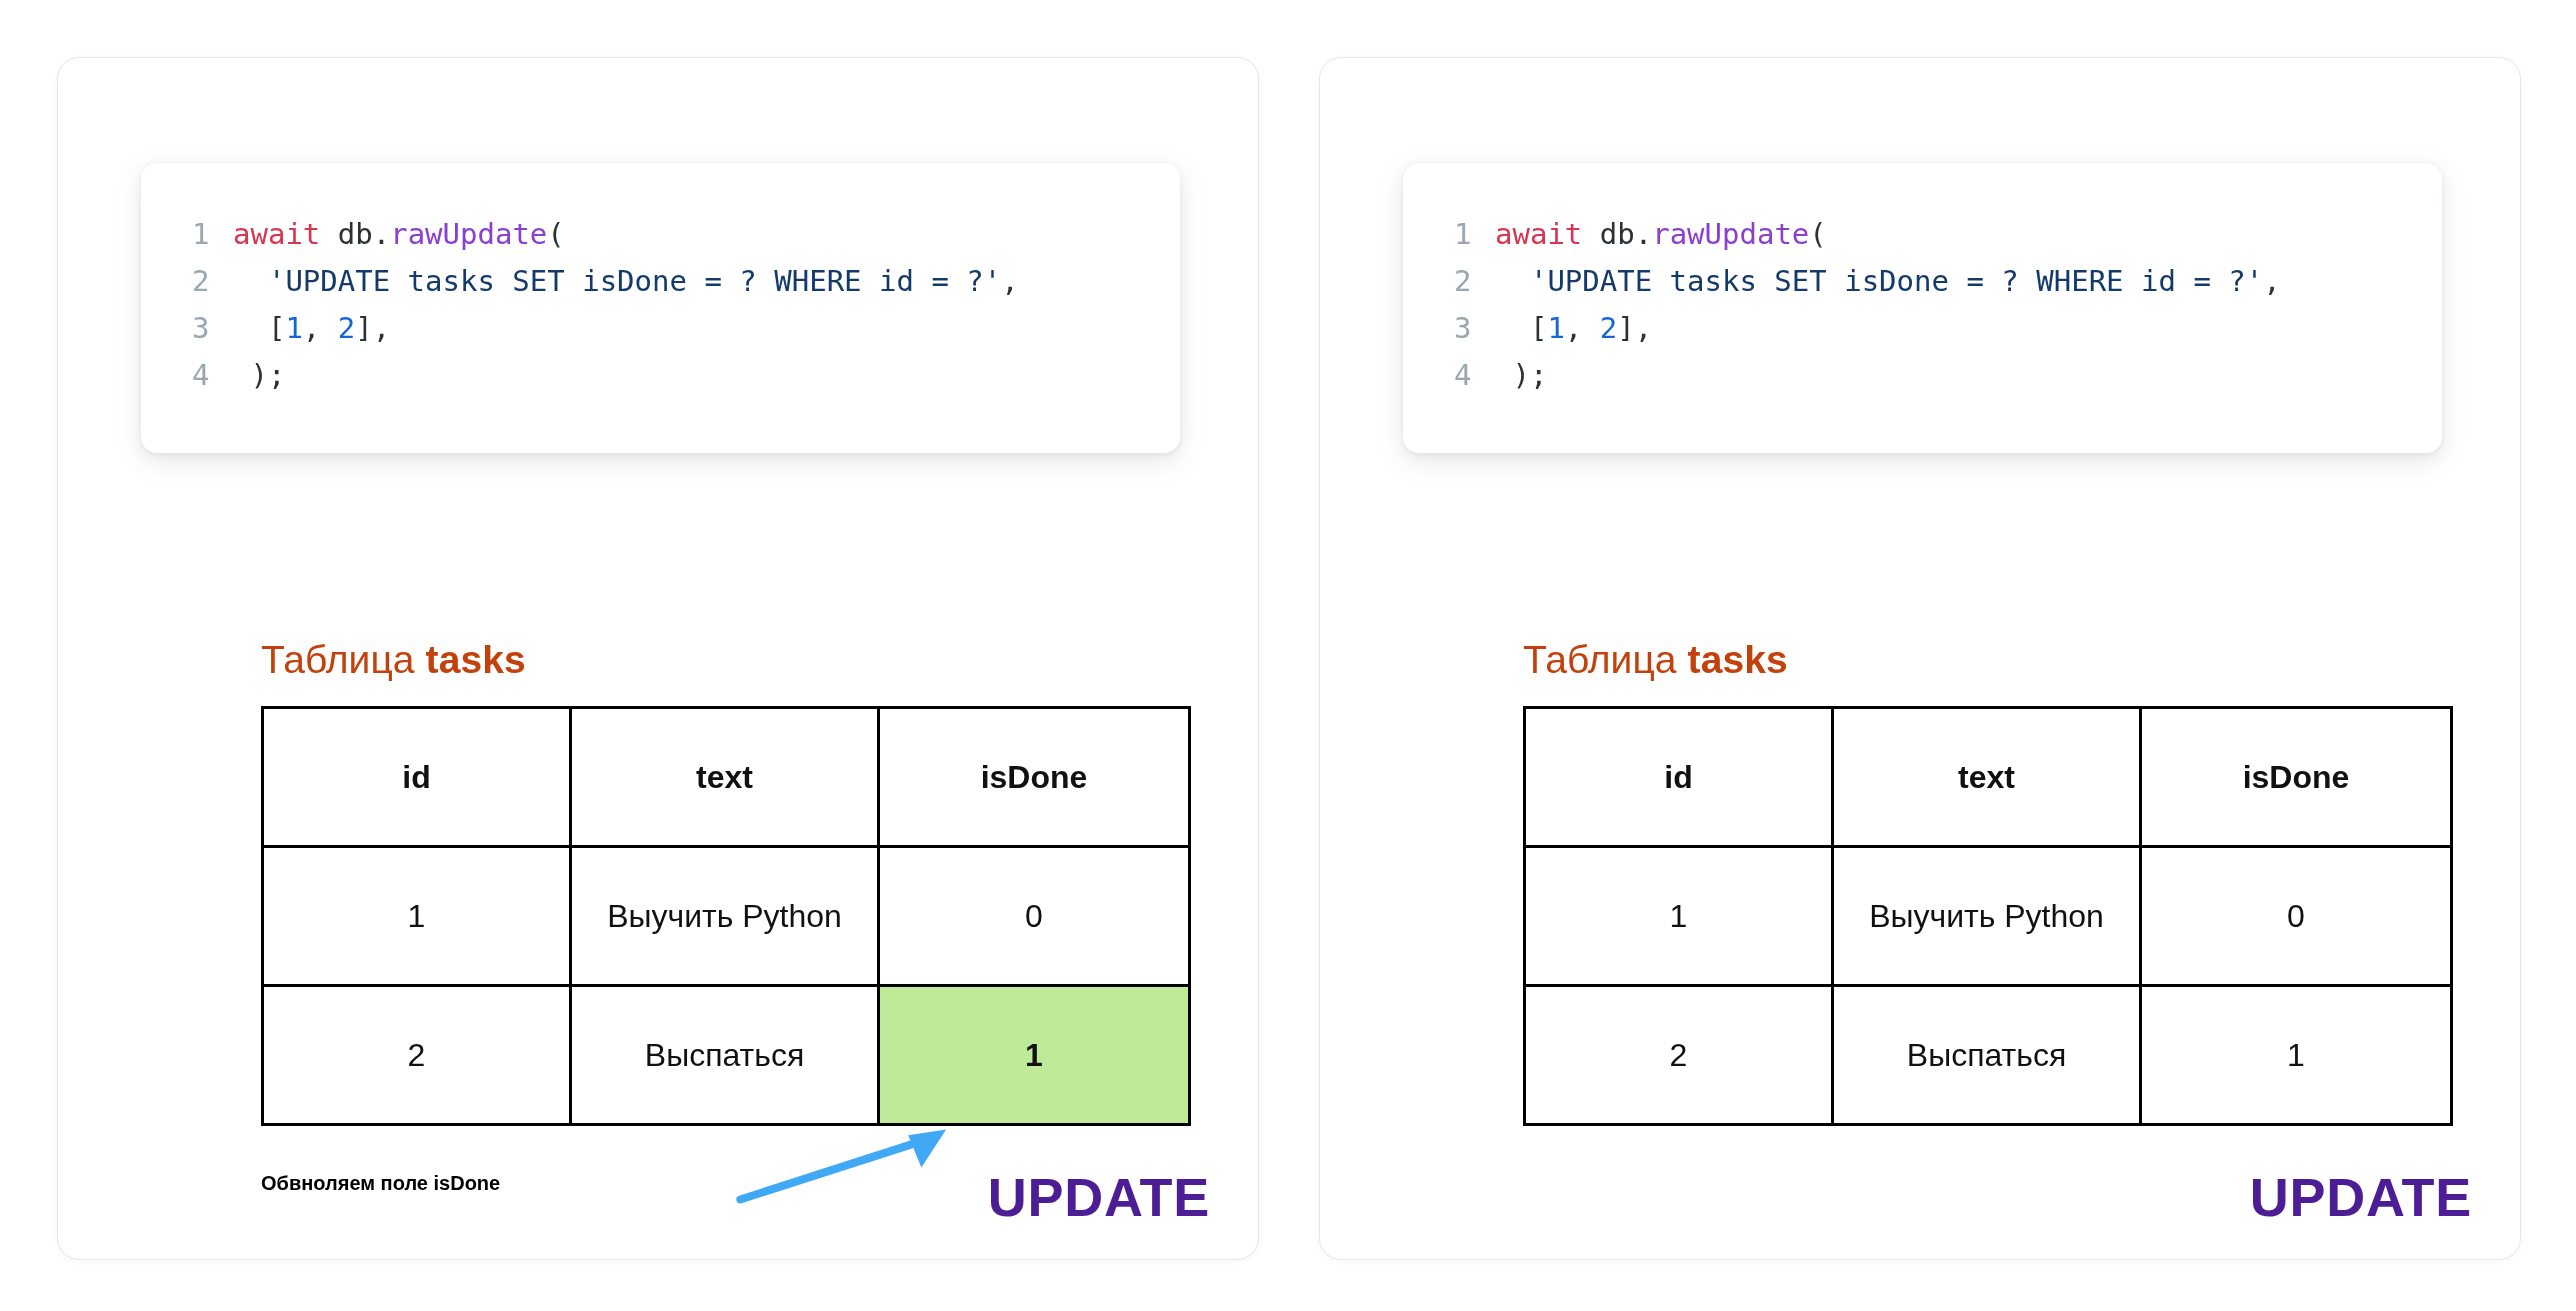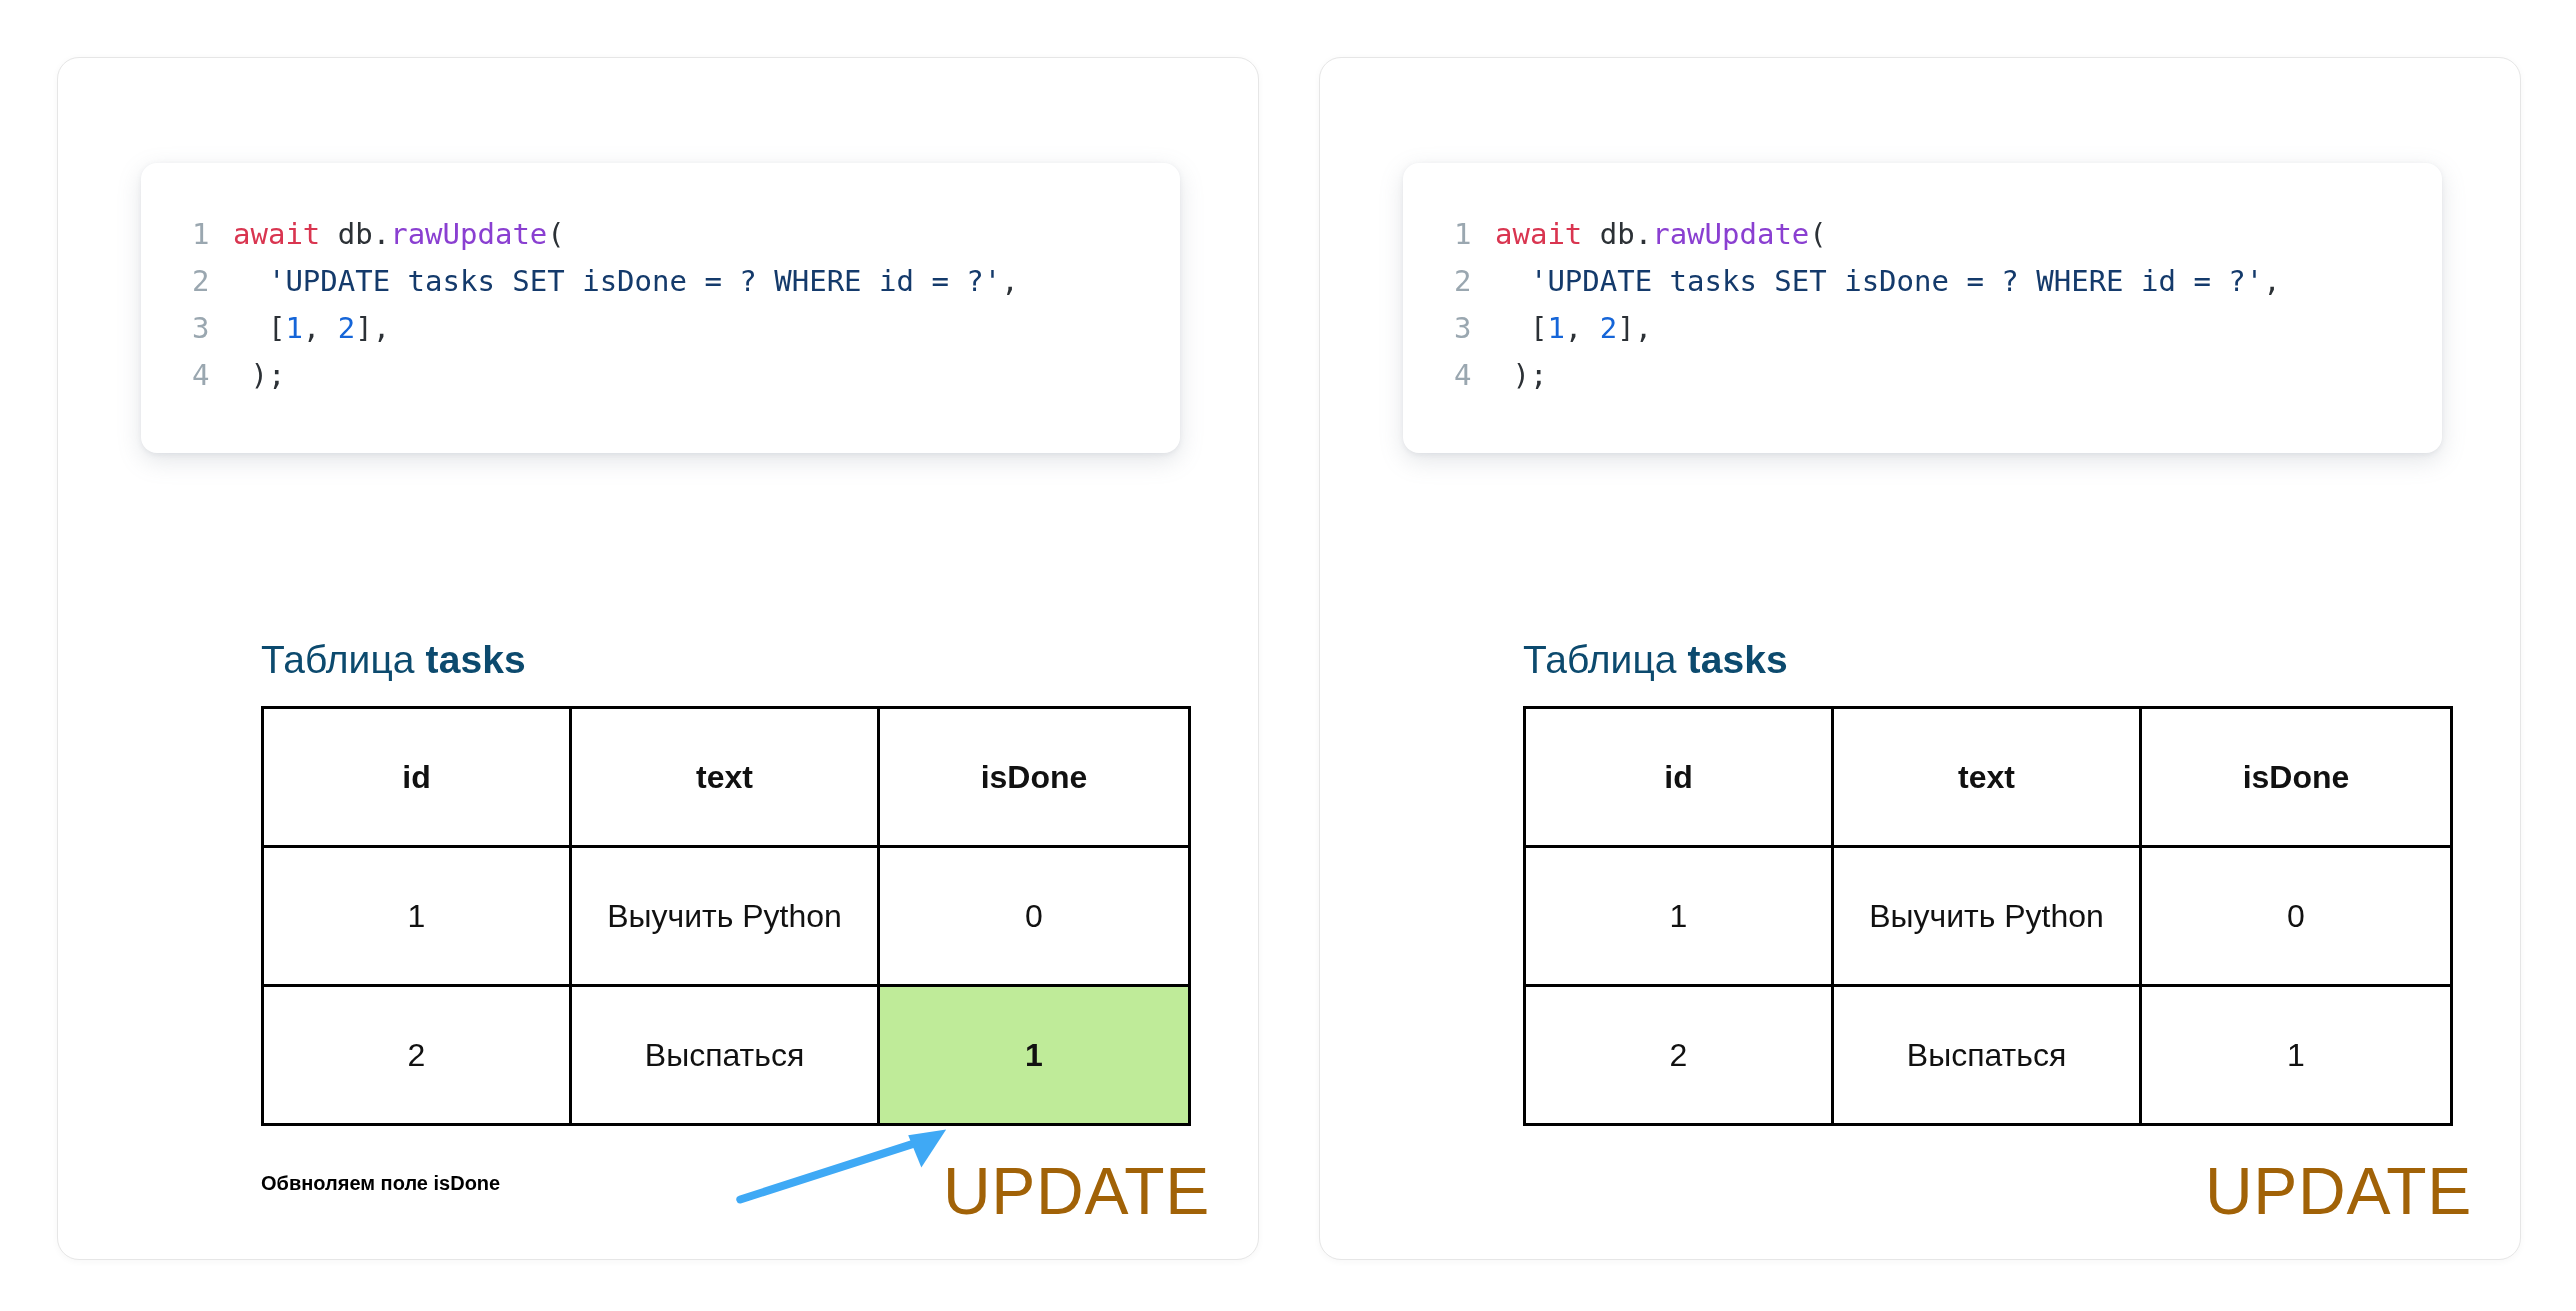--- a/index.html
+++ b/index.html
@@ -73,7 +73,7 @@
     top: 580px;
     font-size: 39px;
     font-weight: 400;
-    color: #0c4a6e;
+    color: #c2410c;
     letter-spacing: 0.1px;
     white-space: nowrap;
   }

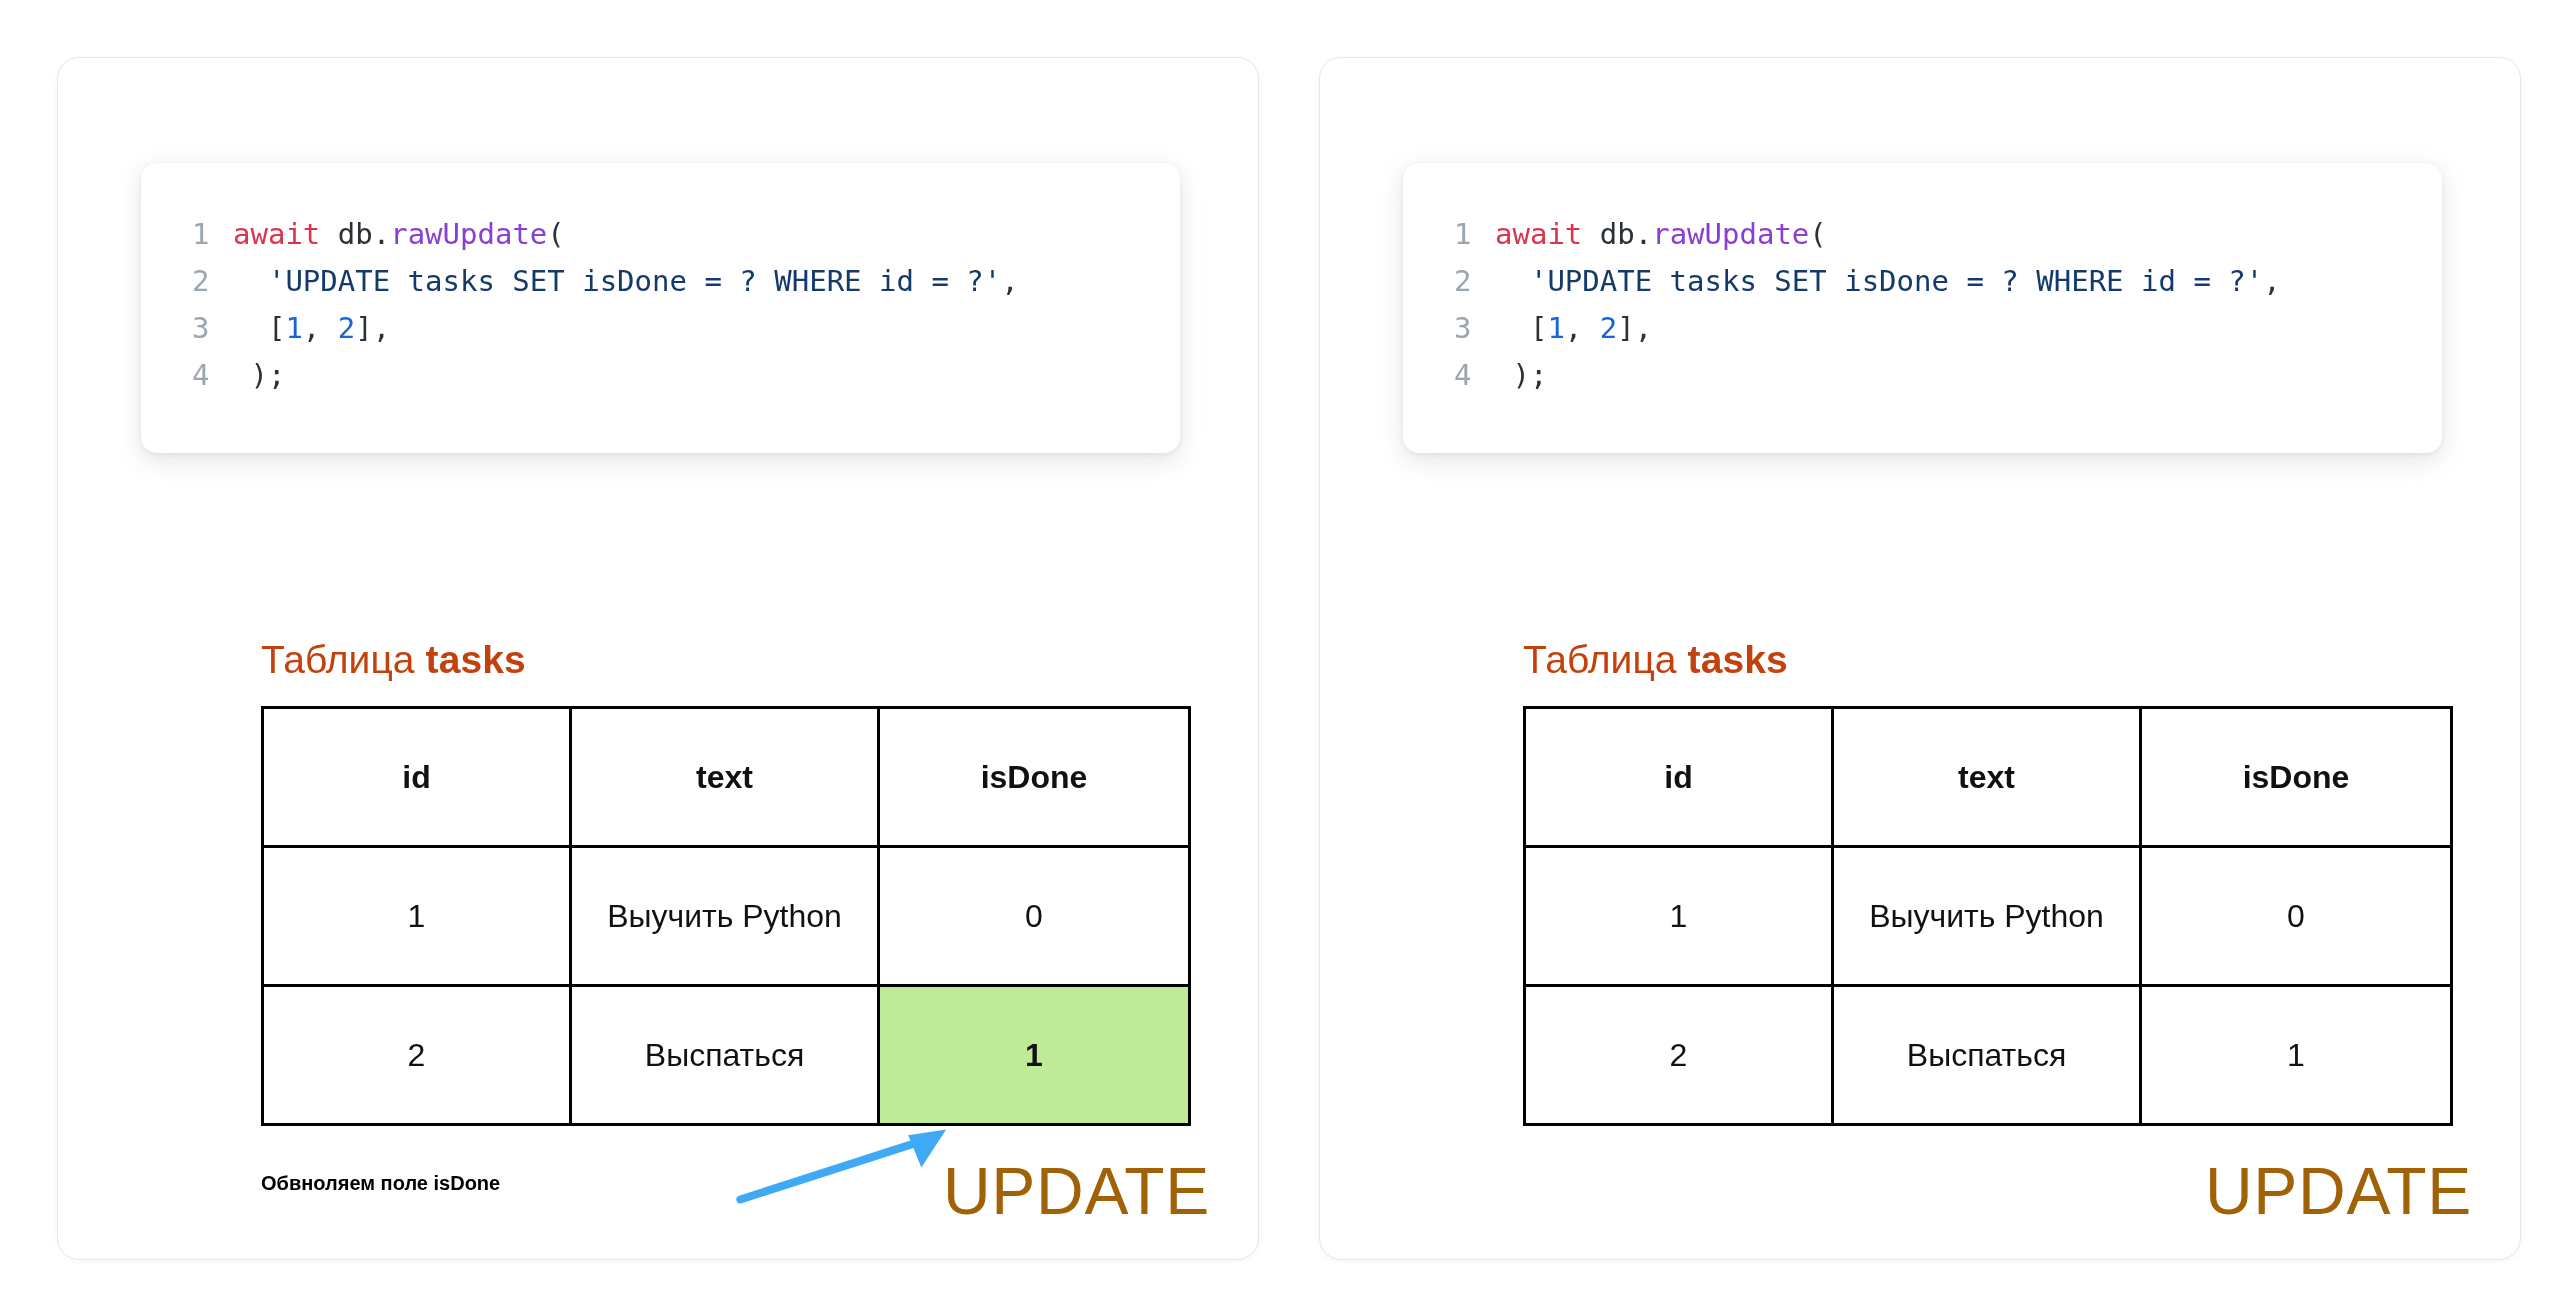--- a/index.html
+++ b/index.html
@@ -128,9 +128,9 @@
     position: absolute;
     right: 48px;
     bottom: 35px;
-    font-size: 66px;
-    font-weight: 400;
-    color: #a16207;
+    font-size: 54px;
+    font-weight: 700;
+    color: #4c1d95;
     letter-spacing: 0.7px;
     line-height: 1;
   }

